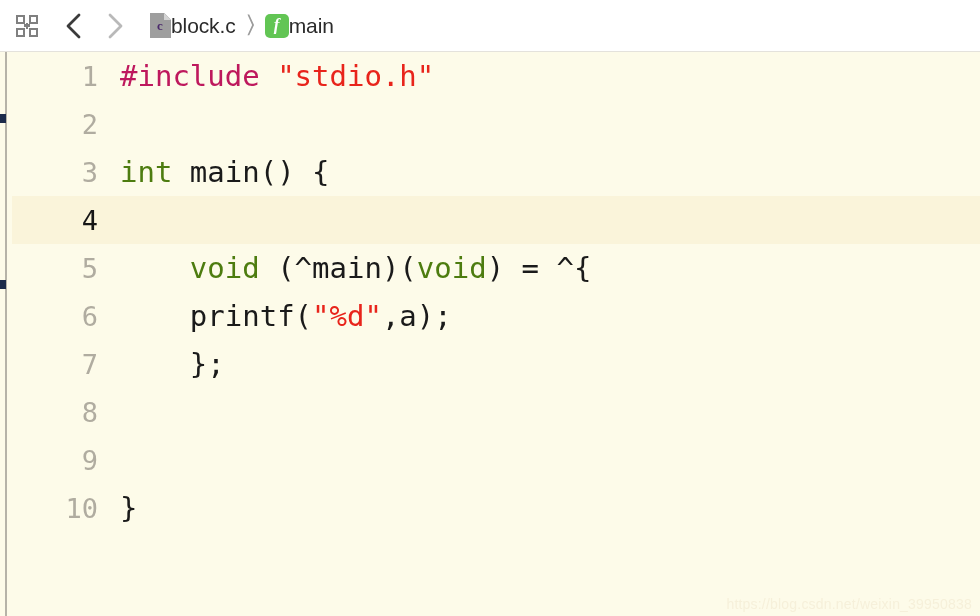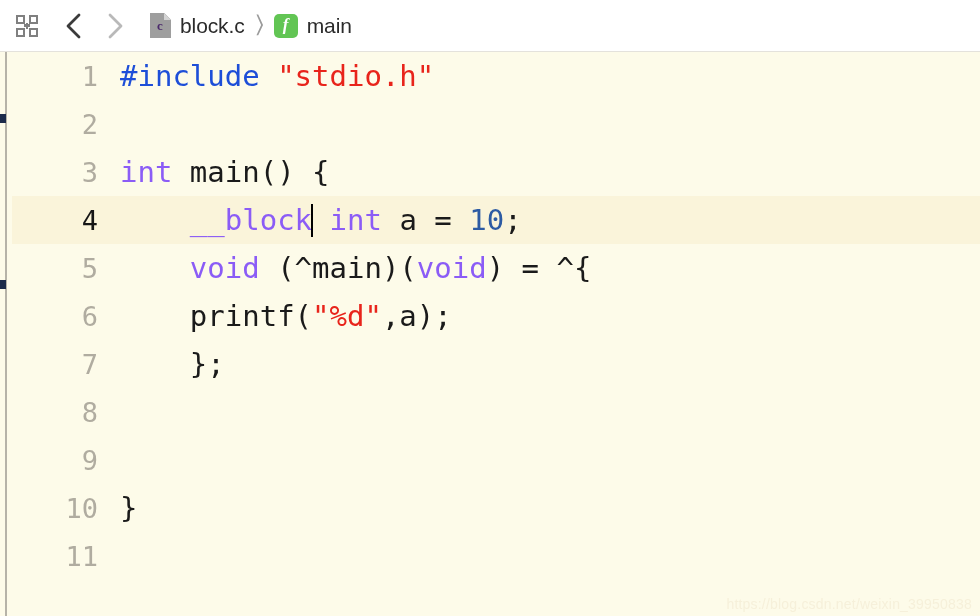--- a/index.html
+++ b/index.html
@@ -97,7 +97,6 @@
   .crumb-label {
     font-size: 21px;
     color: #2b2b2b;
-    margin-left: 9px;
     letter-spacing: -0.1px;
     white-space: nowrap;
   }

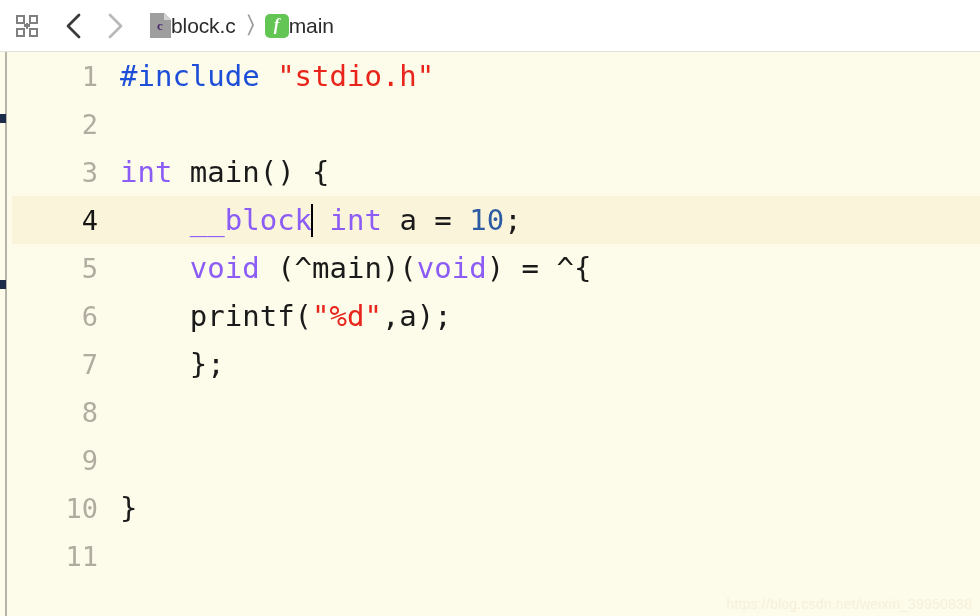--- a/index.html
+++ b/index.html
@@ -231,7 +231,7 @@
     letter-spacing: 0px;
   }
 
-  .tok-pre  { color: #1d4ed8; }   
+  .tok-pre  { color: #be185d; }   
   .tok-str  { color: #e8241b; }   
   .tok-kw   { color: #8b5cf6; }   
   .tok-num  { color: #2d5ba3; }   

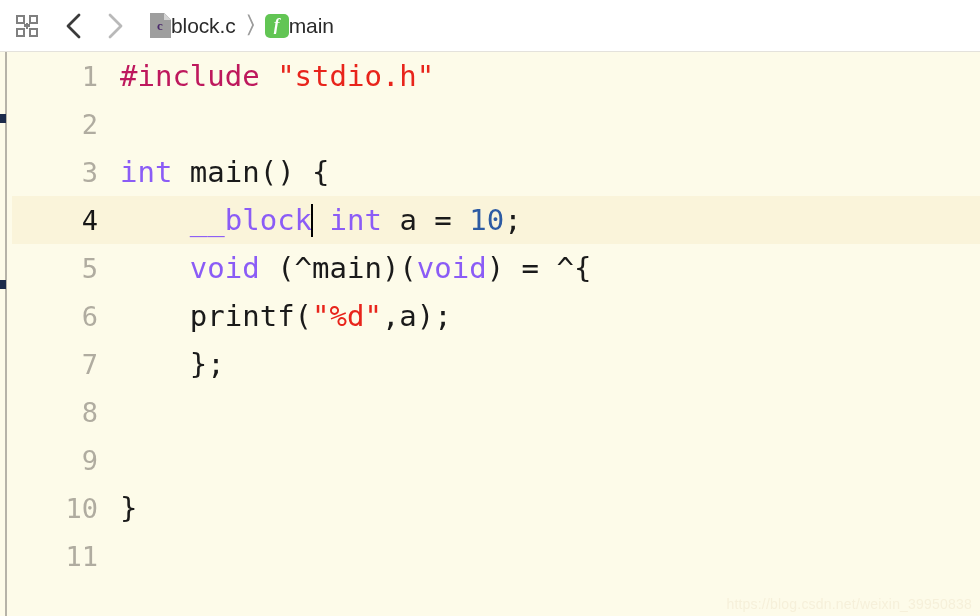--- a/index.html
+++ b/index.html
@@ -233,7 +233,7 @@
 
   .tok-pre  { color: #be185d; }   
   .tok-str  { color: #e8241b; }   
-  .tok-kw   { color: #8b5cf6; }   
+  .tok-kw   { color: #4d7c0f; }   
   .tok-num  { color: #2d5ba3; }   
   .tok-plain{ color: #1a1a1a; }
 

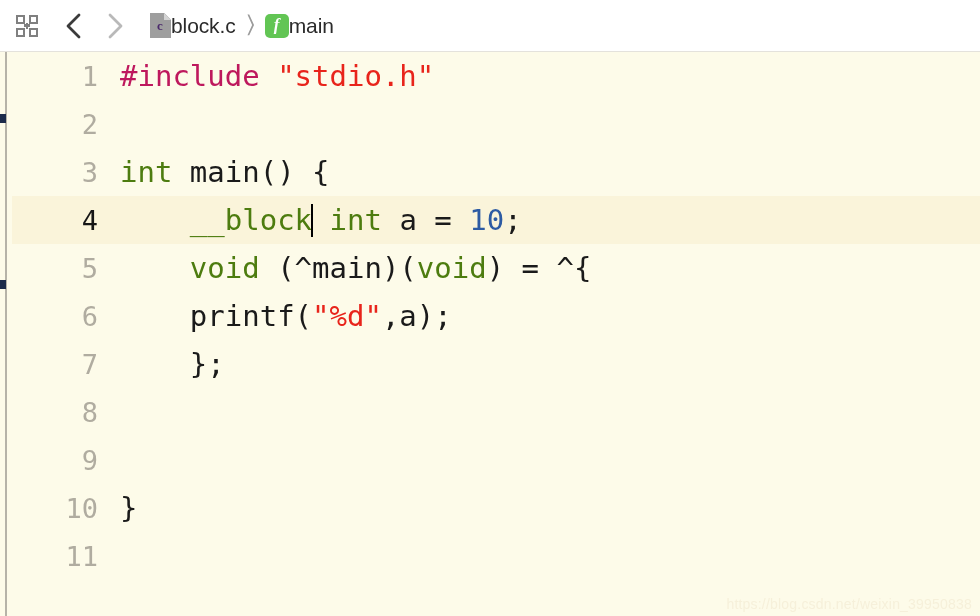--- a/index.html
+++ b/index.html
@@ -331,7 +331,6 @@
         </div>
         <div class="code-line active">
           <div class="lineno">4</div>
-          <div class="code-text"><span class="tok-plain">    </span><span class="tok-kw">__block</span><span class="caret"></span><span class="tok-plain"> </span><span class="tok-kw">int</span><span class="tok-plain"> a = </span><span class="tok-num">10</span><span class="tok-plain">;</span></div>
         </div>
         <div class="code-line">
           <div class="lineno">5</div>

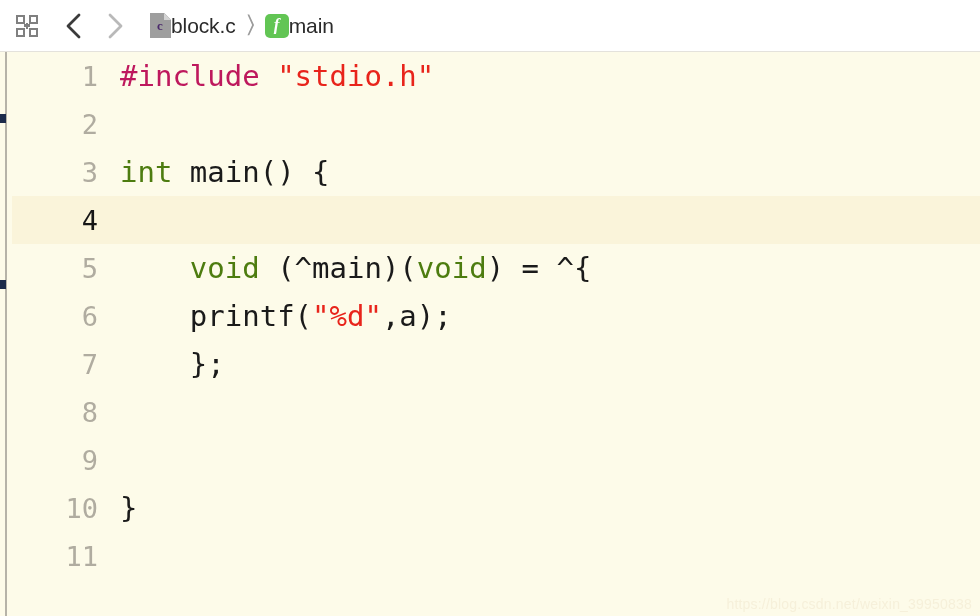--- a/index.html
+++ b/index.html
@@ -354,10 +354,6 @@
           <div class="lineno">10</div>
           <div class="code-text"><span class="tok-plain">}</span></div>
         </div>
-        <div class="code-line">
-          <div class="lineno">11</div>
-          <div class="code-text"></div>
-        </div>
       </div>
 
     <div id="watermark">https://blog.csdn.net/weixin_39950838</div>

